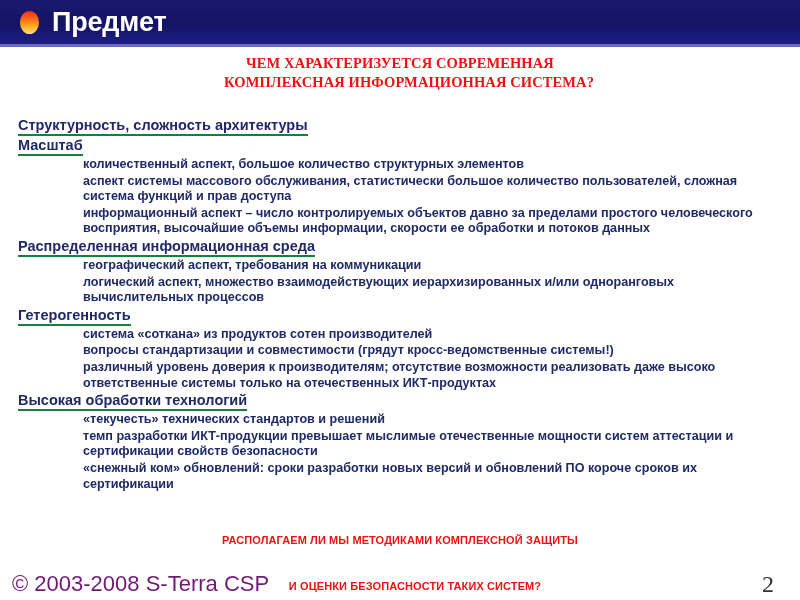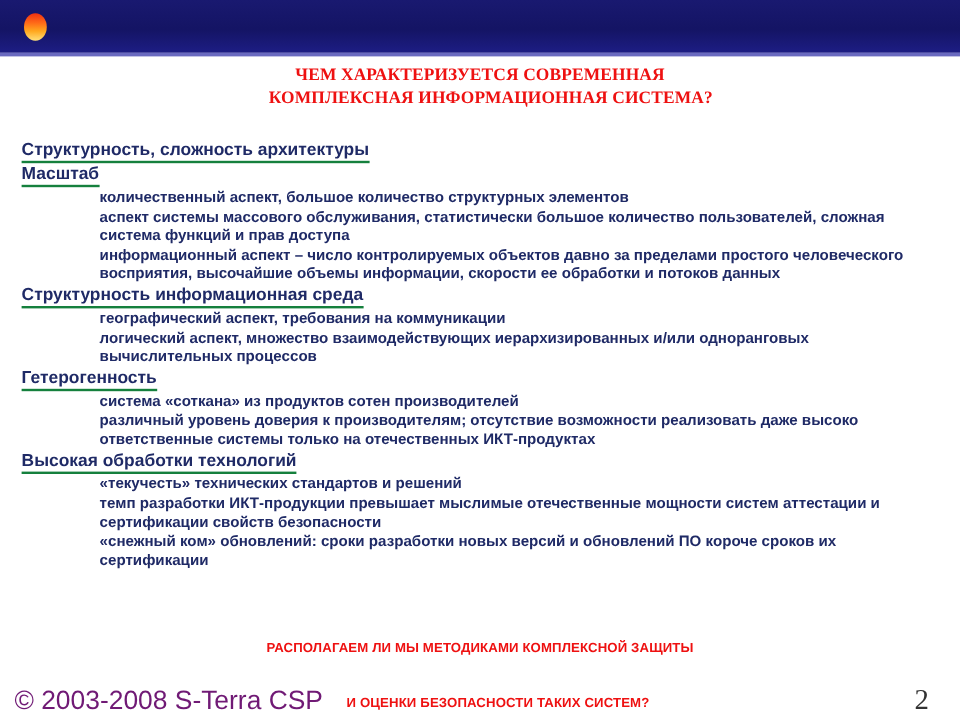--- a/index.html
+++ b/index.html
@@ -159,6 +159,7 @@
 
   <div class="title-band">
     <div class="title-bullet"></div>
+    <div class="title-text">Предмет</div>
   </div>
   <div class="title-band-underline"></div>
 

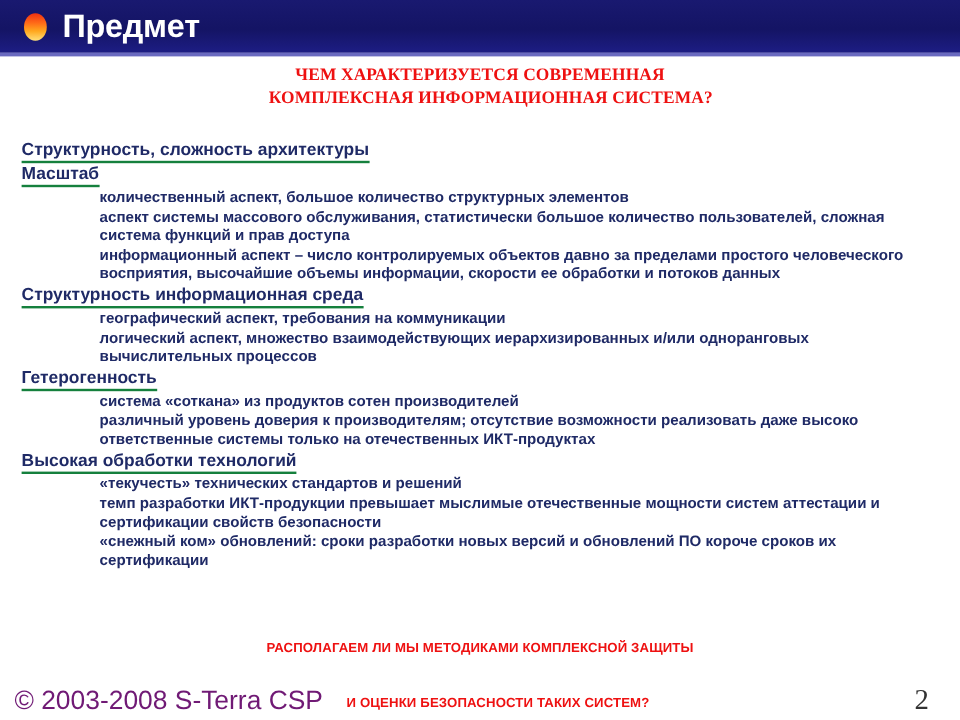--- a/index.html
+++ b/index.html
@@ -177,7 +177,7 @@
     <div class="lvl2">аспект системы массового обслуживания, статистически большое количество пользователей, сложная система функций и прав доступа</div>
     <div class="lvl2">информационный аспект – число контролируемых объектов давно за пределами простого человеческого восприятия, высочайшие объемы информации, скорости ее обработки и потоков данных</div>
 
-    <div class="lvl1"><span class="u">Структурность информационная среда</span></div>
+    <div class="lvl1"><span class="u">Распределенная информационная среда</span></div>
     <div class="lvl2">географический аспект, требования на коммуникации</div>
     <div class="lvl2">логический аспект, множество взаимодействующих иерархизированных и/или одноранговых вычислительных процессов</div>
 

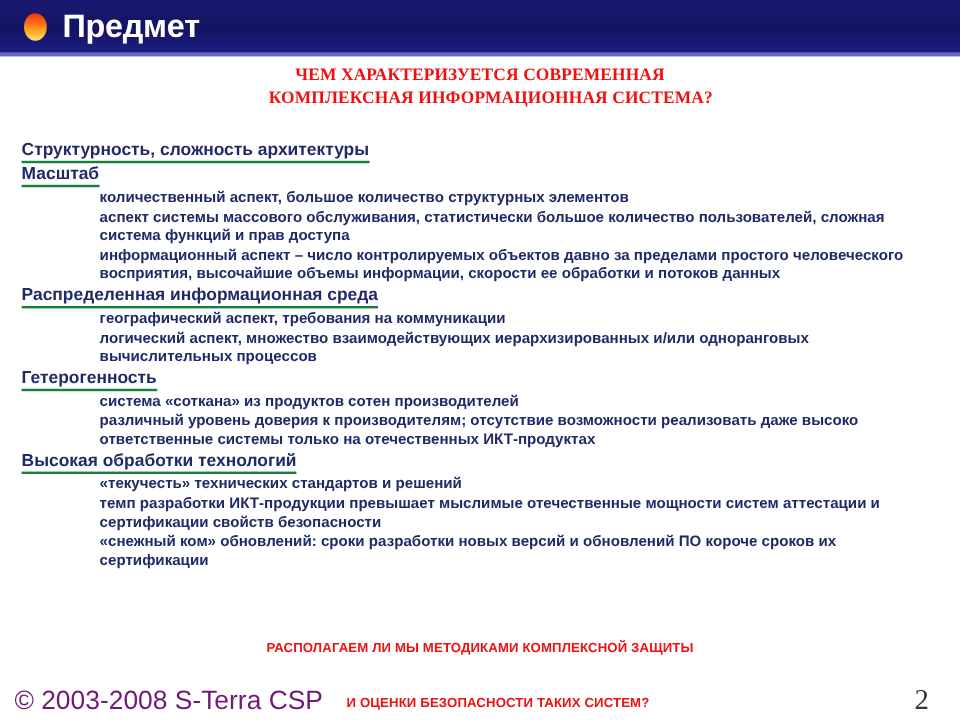--- a/index.html
+++ b/index.html
@@ -183,6 +183,7 @@
 
     <div class="lvl1"><span class="u">Гетерогенность</span></div>
     <div class="lvl2">система «соткана» из продуктов сотен производителей</div>
+    <div class="lvl2">вопросы стандартизации и совместимости (грядут кросс-ведомственные системы!)</div>
     <div class="lvl2">различный уровень доверия к производителям; отсутствие возможности реализовать даже высоко ответственные системы только на отечественных ИКТ-продуктах</div>
 
     <div class="lvl1"><span class="u">Высокая обработки технологий</span></div>

